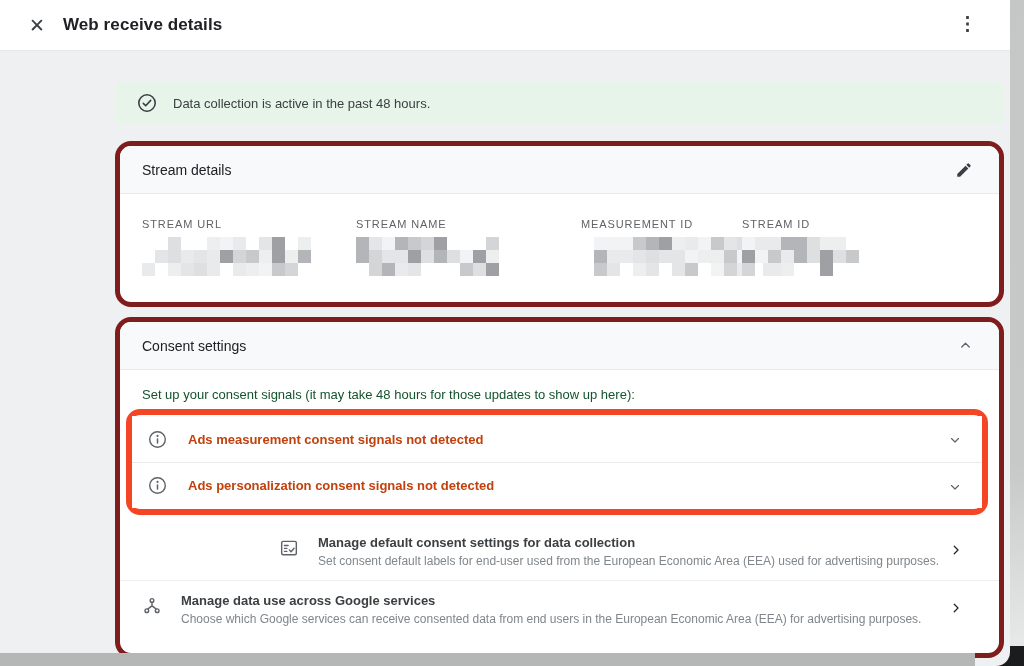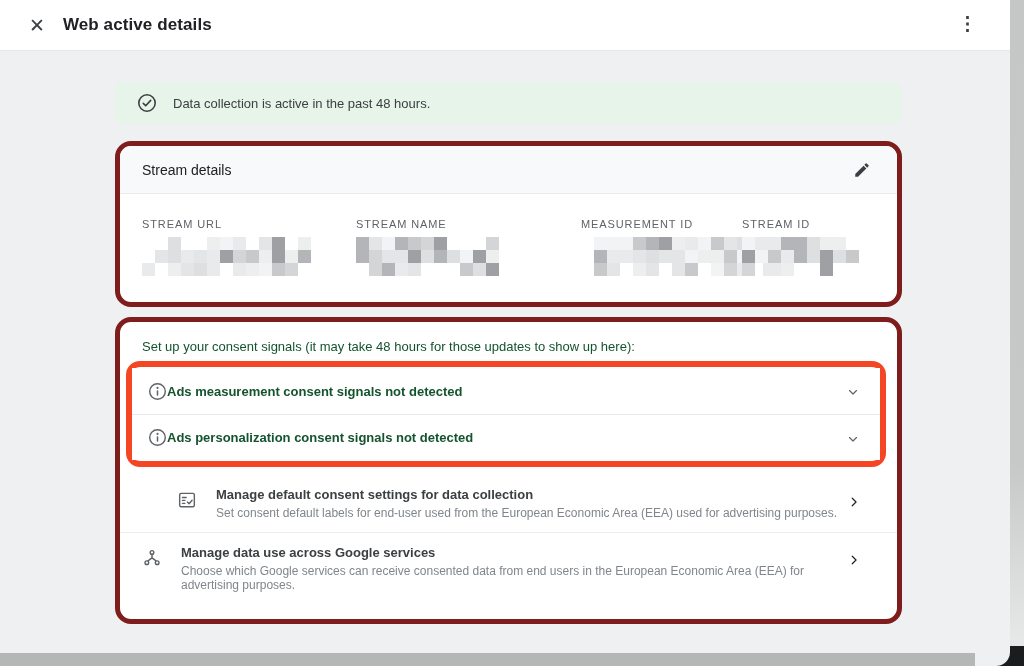--- a/index.html
+++ b/index.html
@@ -79,7 +79,7 @@
 
     <header class="topbar">
       <button class="close-btn">✕</button>
-      <h1>Web active details</h1>
+      <h1>Web receive details</h1>
       <button class="kebab-btn">⋮</button>
     </header>
 

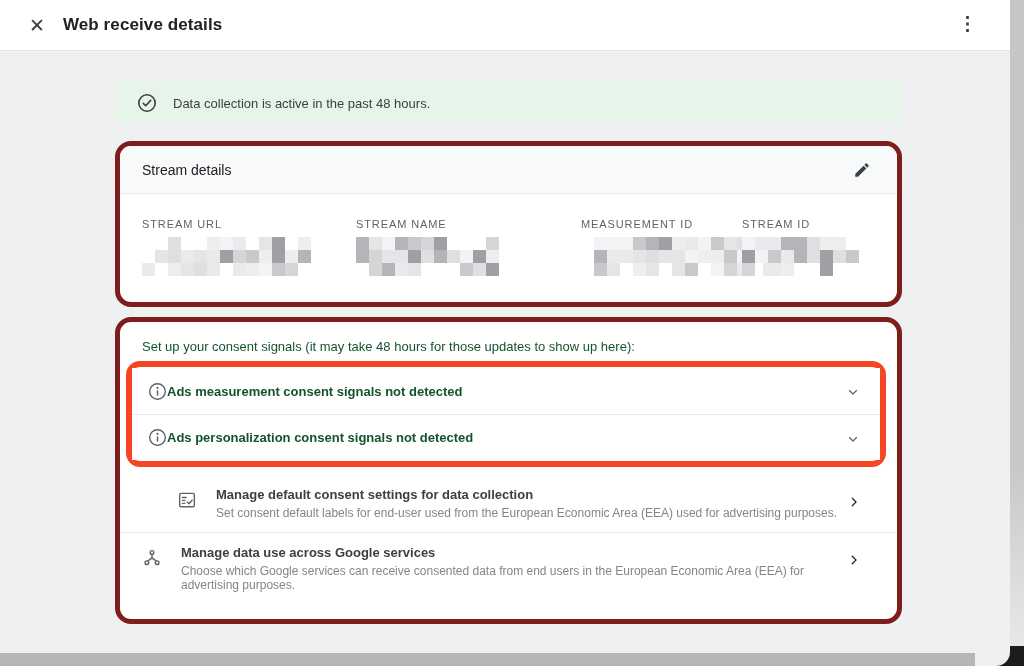--- a/index.html
+++ b/index.html
@@ -25,7 +25,7 @@
   .kebab-btn { position:absolute; right:33px; top:14px; border:none; background:none;
     font-size:19px; font-weight:700; color:#3c4043; cursor:pointer; line-height:1; }
 
-  .content { padding-left:115px; width:902px; }
+  .content { padding-left:115px; width:1004px; }
 
   
   .banner { margin-top:31px; height:42px; background:#e6f4ea; border-radius:8px;

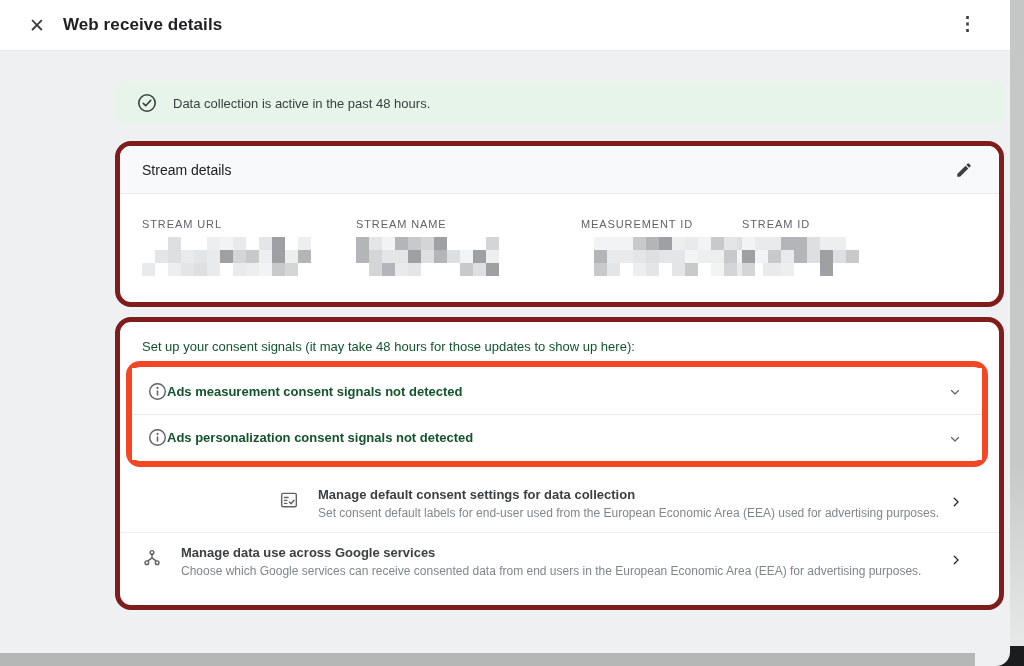--- a/index.html
+++ b/index.html
@@ -274,6 +274,14 @@
       </section>
 
       <section class="card" style="margin-top:10px;">
+        <div class="card-head">
+          <span class="card-title">Consent settings</span>
+          <button class="icon-btn">
+            <svg width="15" height="15" viewBox="0 0 24 24">
+              <path d="M6 14.5l6-6 6 6" fill="none" stroke="#5f6368" stroke-width="2.1" stroke-linecap="round" stroke-linejoin="round"></path>
+            </svg>
+          </button>
+        </div>
 
         <p class="consent-intro">Set up your consent signals (it may take 48 hours for those updates to show up here):</p>
 

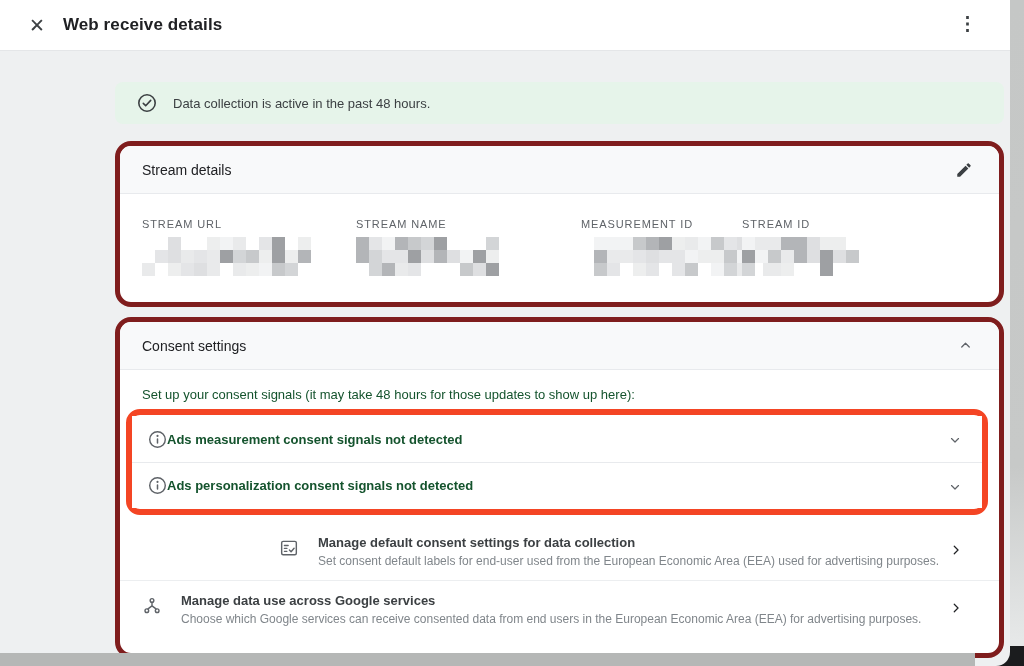--- a/index.html
+++ b/index.html
@@ -53,7 +53,7 @@
   .signal-row { position:relative; height:46px; display:flex; align-items:center; padding:0 22px 0 16px;
     cursor:pointer; background:#fff; }
   .signal-row + .signal-row { border-top:1px solid #e8eaed; }
-  .signal-row .signal-label { font-size:13px; font-weight:700; color:#14532d; }
+  .signal-row .signal-label { margin-left:21px; font-size:13px; font-weight:700; color:#c2410c; }
   .signal-row .chev { position:absolute; right:20px; top:17px; }
 
   .manage-row { position:relative; display:flex; align-items:flex-start; padding:12px 60px 12px 22px;

